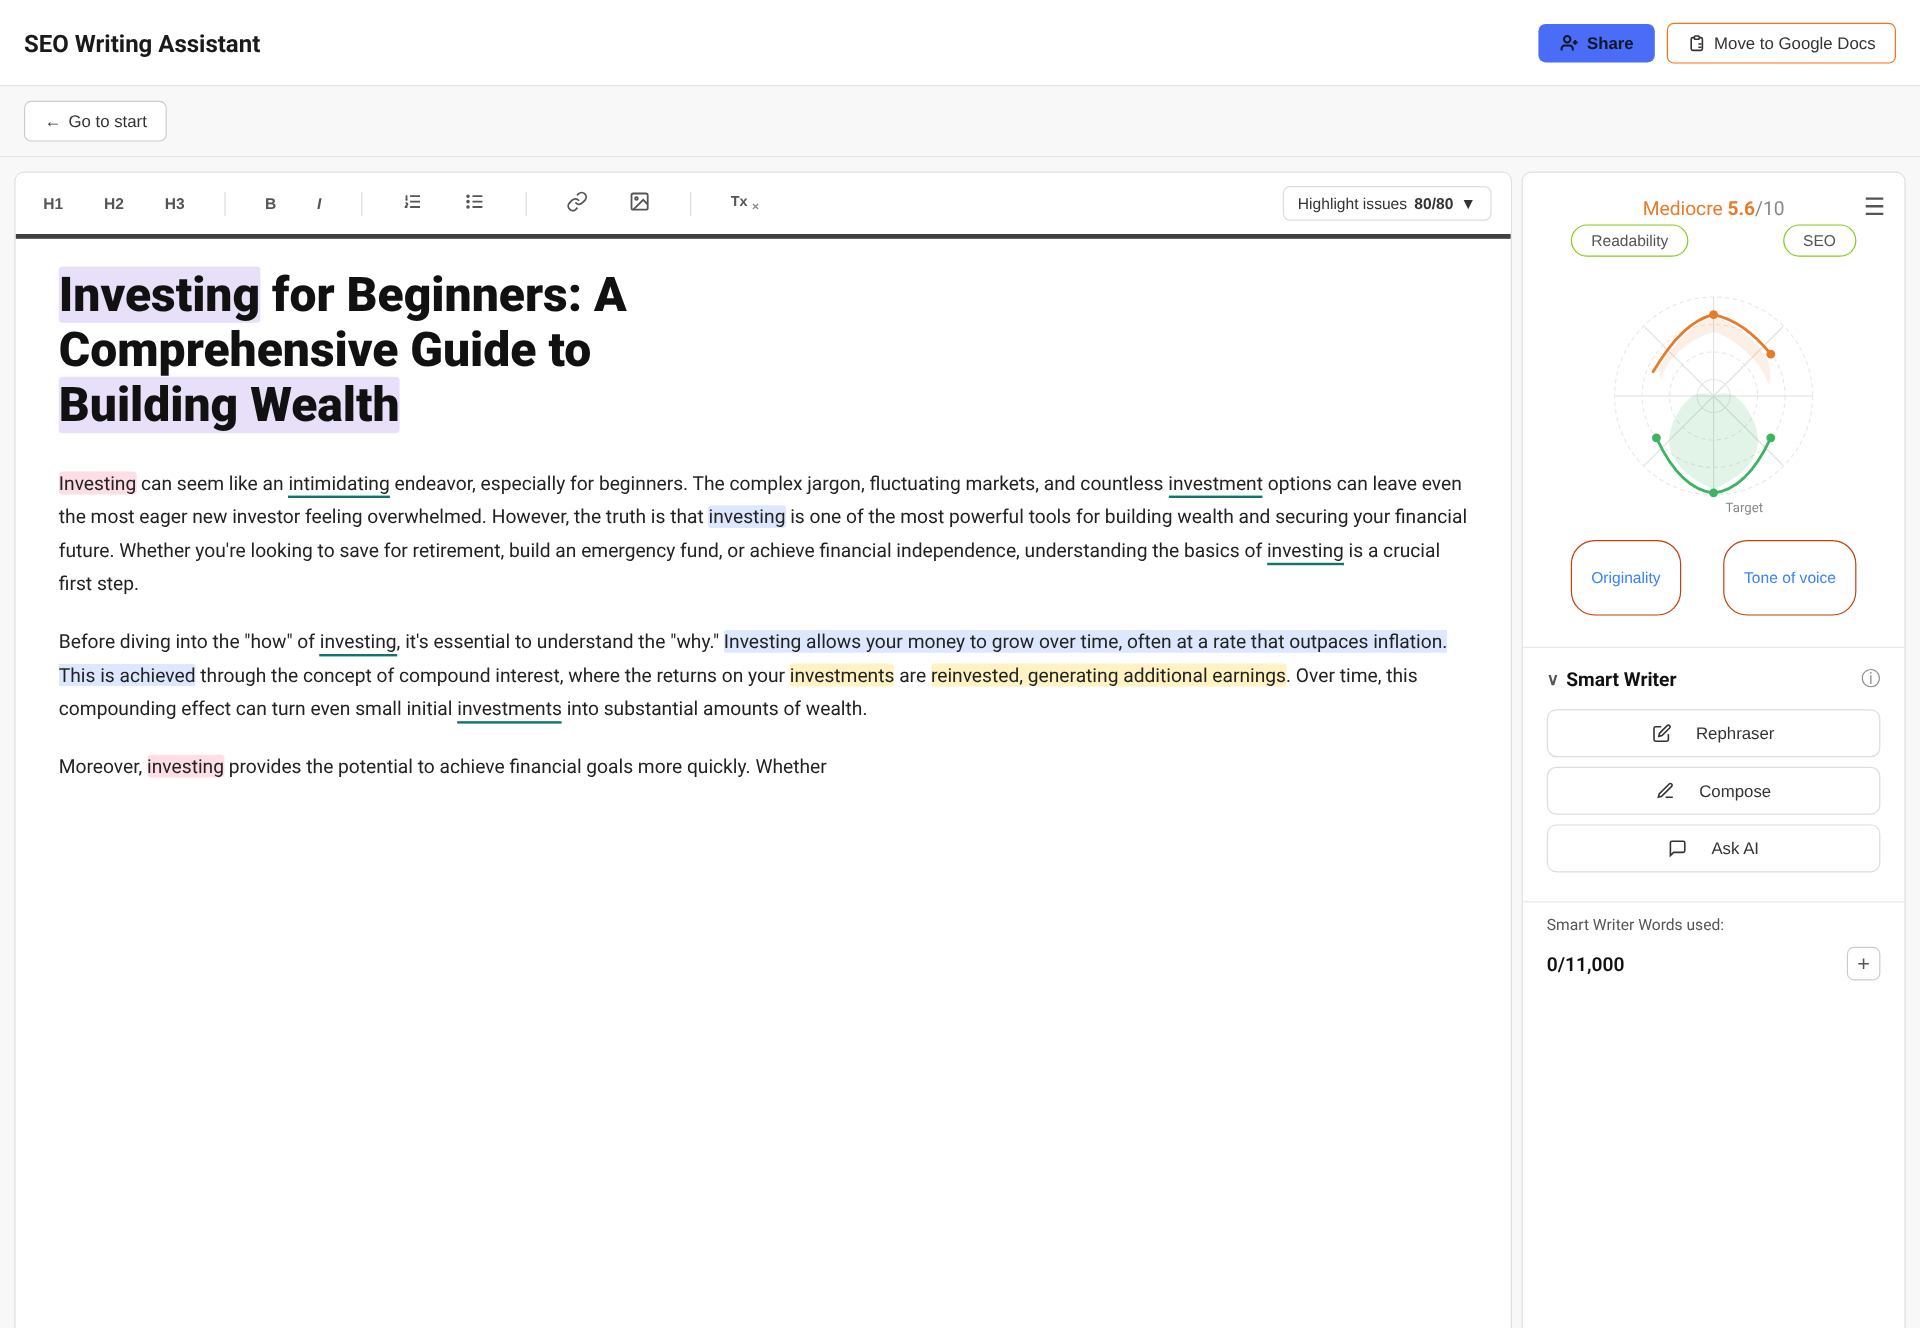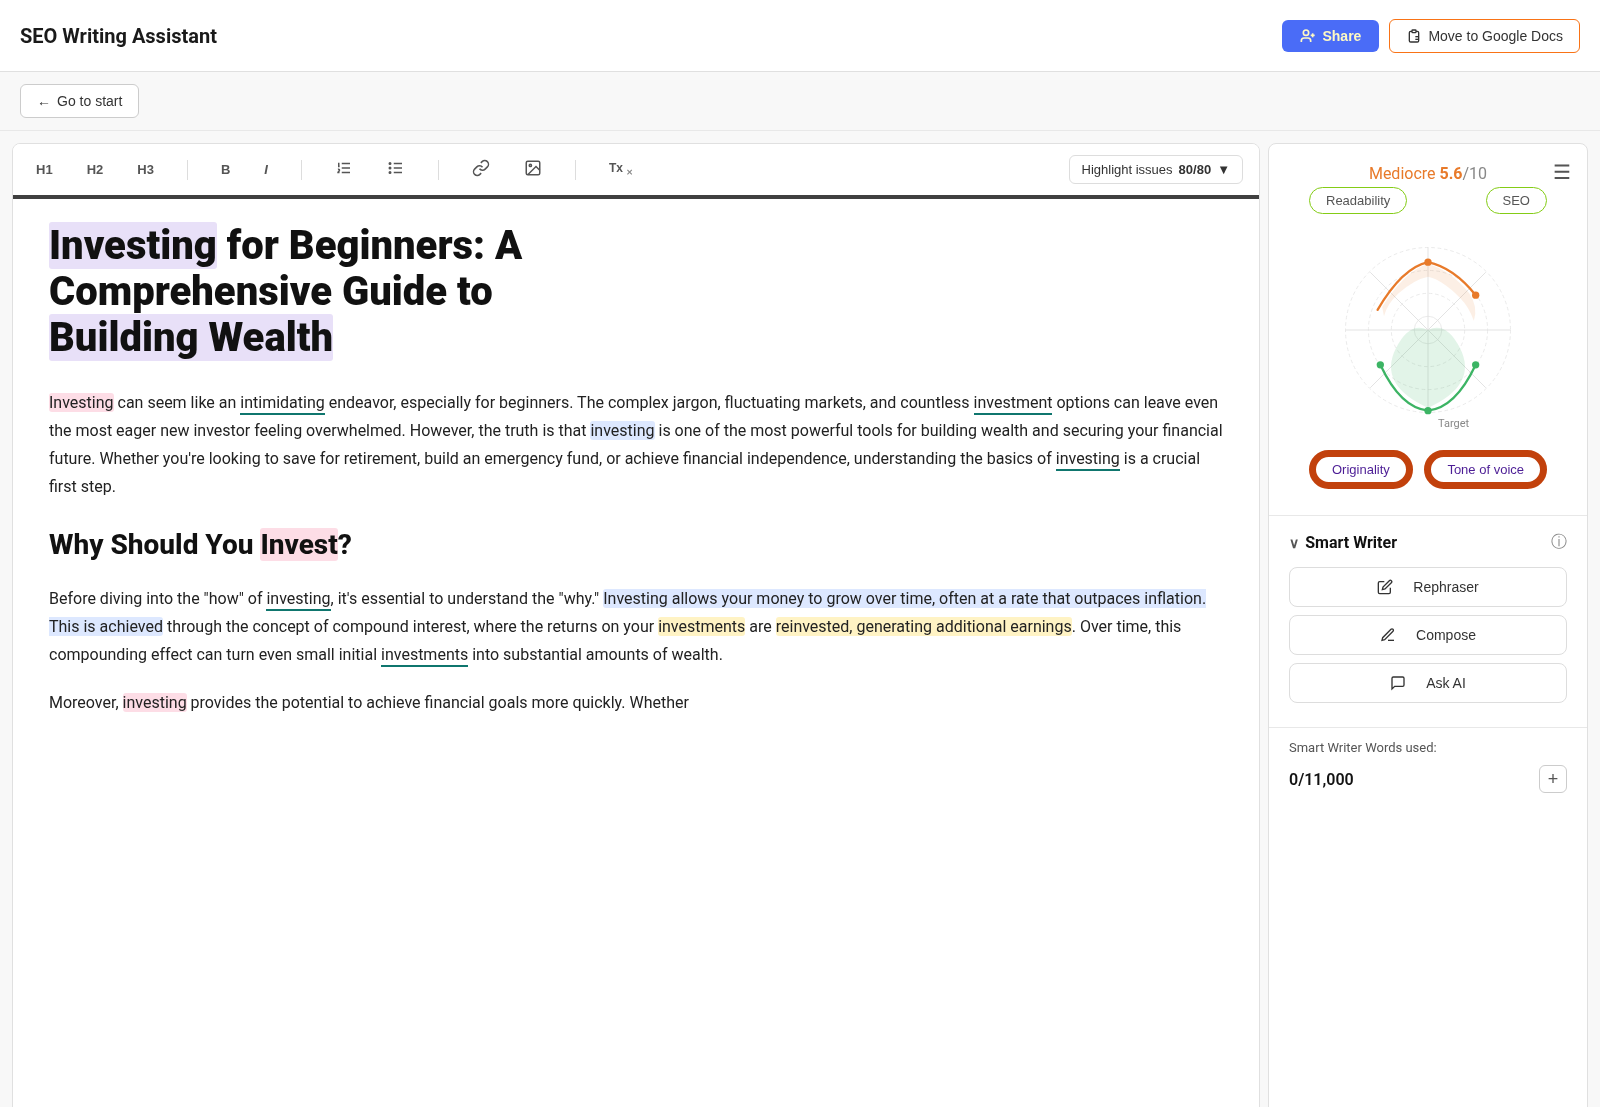--- a/index.html
+++ b/index.html
@@ -27,7 +27,7 @@
     }
     .btn-share {
       background: #4a6cf7;
-      color: #fef9c3;
+      color: #0f172a;
       border: none;
       border-radius: 6px;
       padding: 8px 18px;

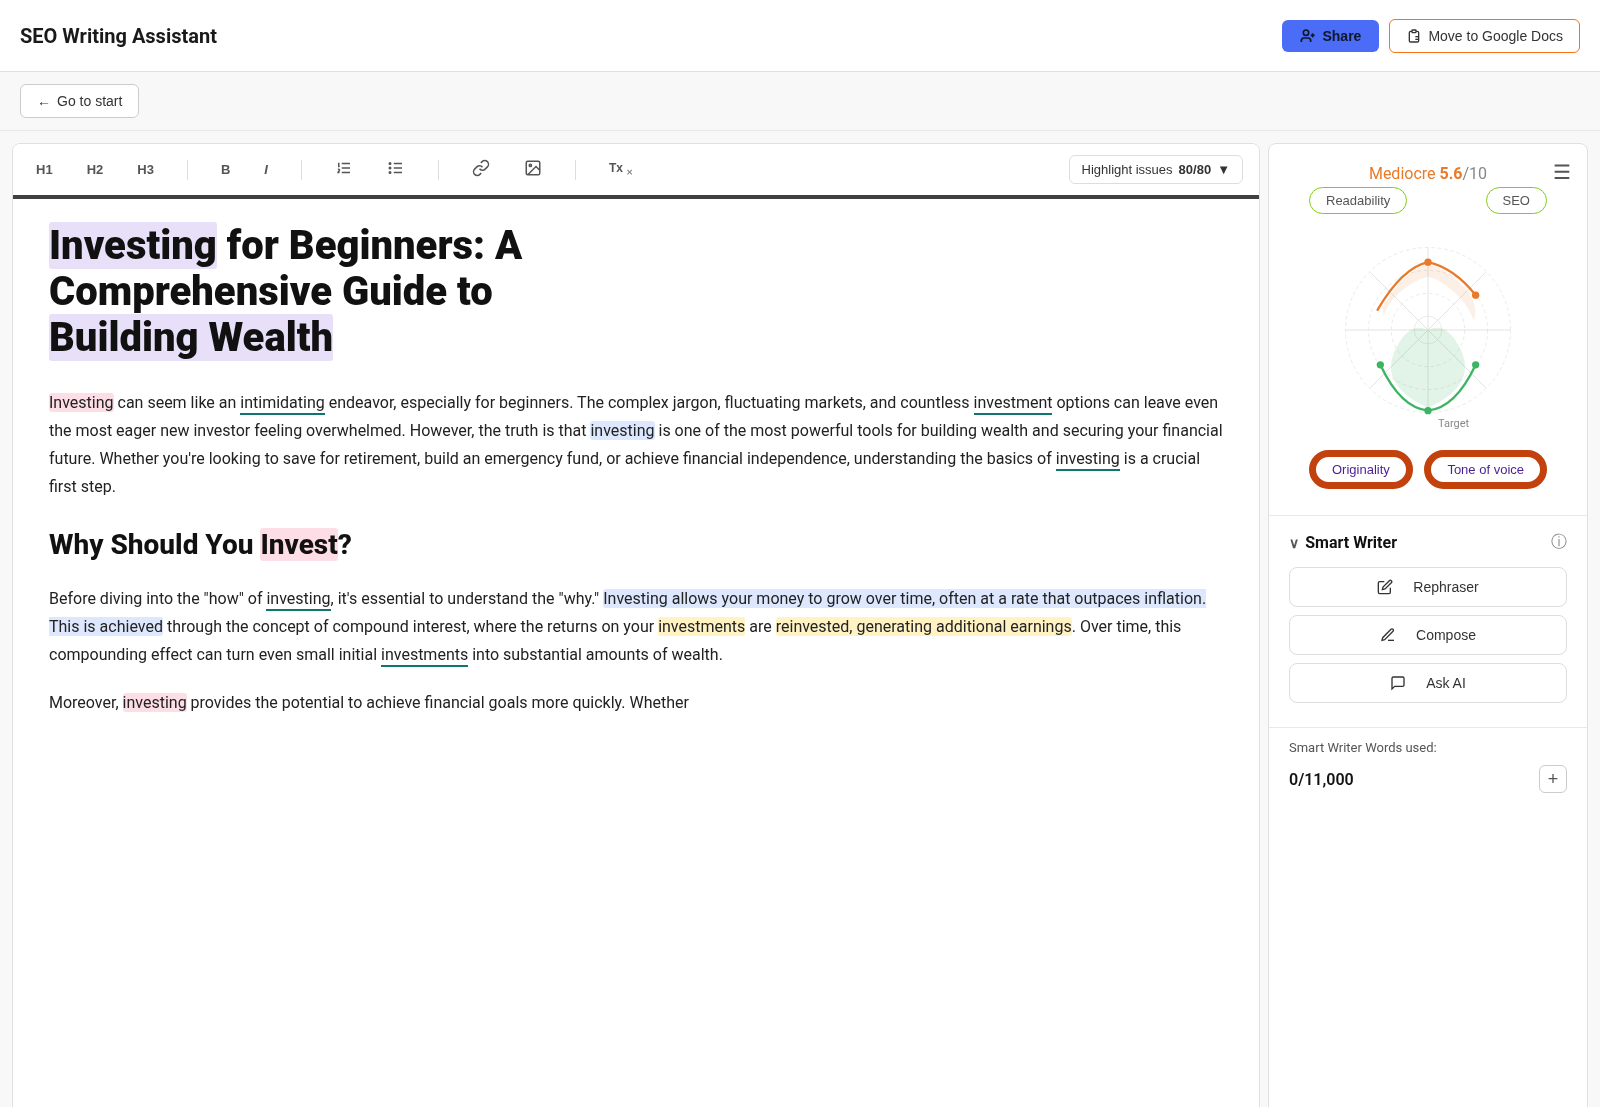--- a/index.html
+++ b/index.html
@@ -268,11 +268,11 @@
       padding: 0 20px 16px;
     }
     .radar-bottom-tab {
-      border: 7px solid #c2410c;
+      border: 1px solid #c2410c;
       border-radius: 20px;
-      padding: 5px 16px;
+      padding: 23px 16px;
       font-size: 13px;
-      color: #4c1d95;
+      color: #3b82f6;
       cursor: pointer;
       background: #fff;
     }

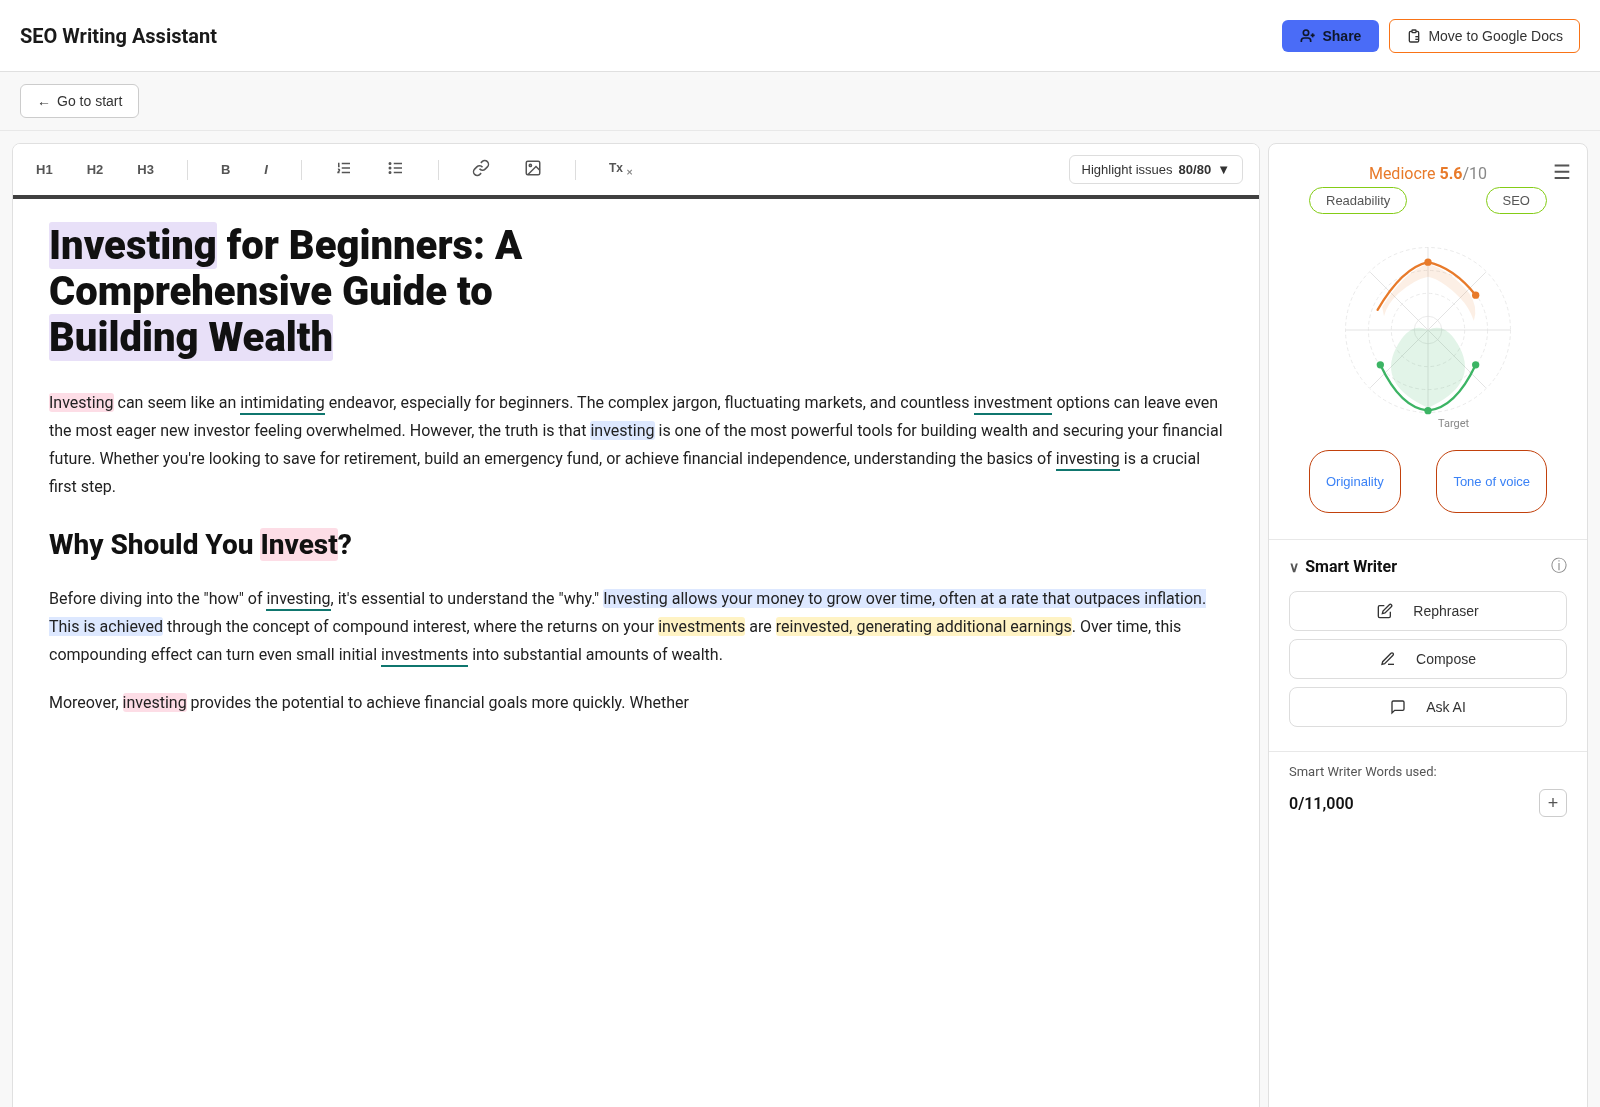--- a/index.html
+++ b/index.html
@@ -472,9 +472,6 @@
         <span class="highlight-pink">Investing</span> can seem like an <span class="highlight-orange-underline">intimidating</span> endeavor, especially for beginners. The complex jargon, fluctuating markets, and countless <span class="highlight-orange-underline">investment</span> options can leave even the most eager new investor feeling overwhelmed. However, the truth is that <span class="highlight-blue-bg">investing</span> is one of the most powerful tools for building wealth and securing your financial future. Whether you're looking to save for retirement, build an emergency fund, or achieve financial independence, understanding the basics of <span class="highlight-orange-underline">investing</span> is a crucial first step.
       </p>
 
-      <h2 class="article-h2">
-        Why Should You <span class="highlight-pink">Invest</span>?
-      </h2>
 
       <p class="article-para">
         Before diving into the "how" of <span class="highlight-orange-underline">investing</span>, it's essential to understand the "why." <span class="highlight-blue-bg">Investing allows your money to grow over time, often at a rate that outpaces inflation. This is achieved</span> through the concept of compound interest, where the returns on your <span class="highlight-yellow">investments</span> are <span class="highlight-yellow">reinvested, generating additional earnings</span>. Over time, this compounding effect can turn even small initial <span class="highlight-orange-underline">investments</span> into substantial amounts of wealth.

